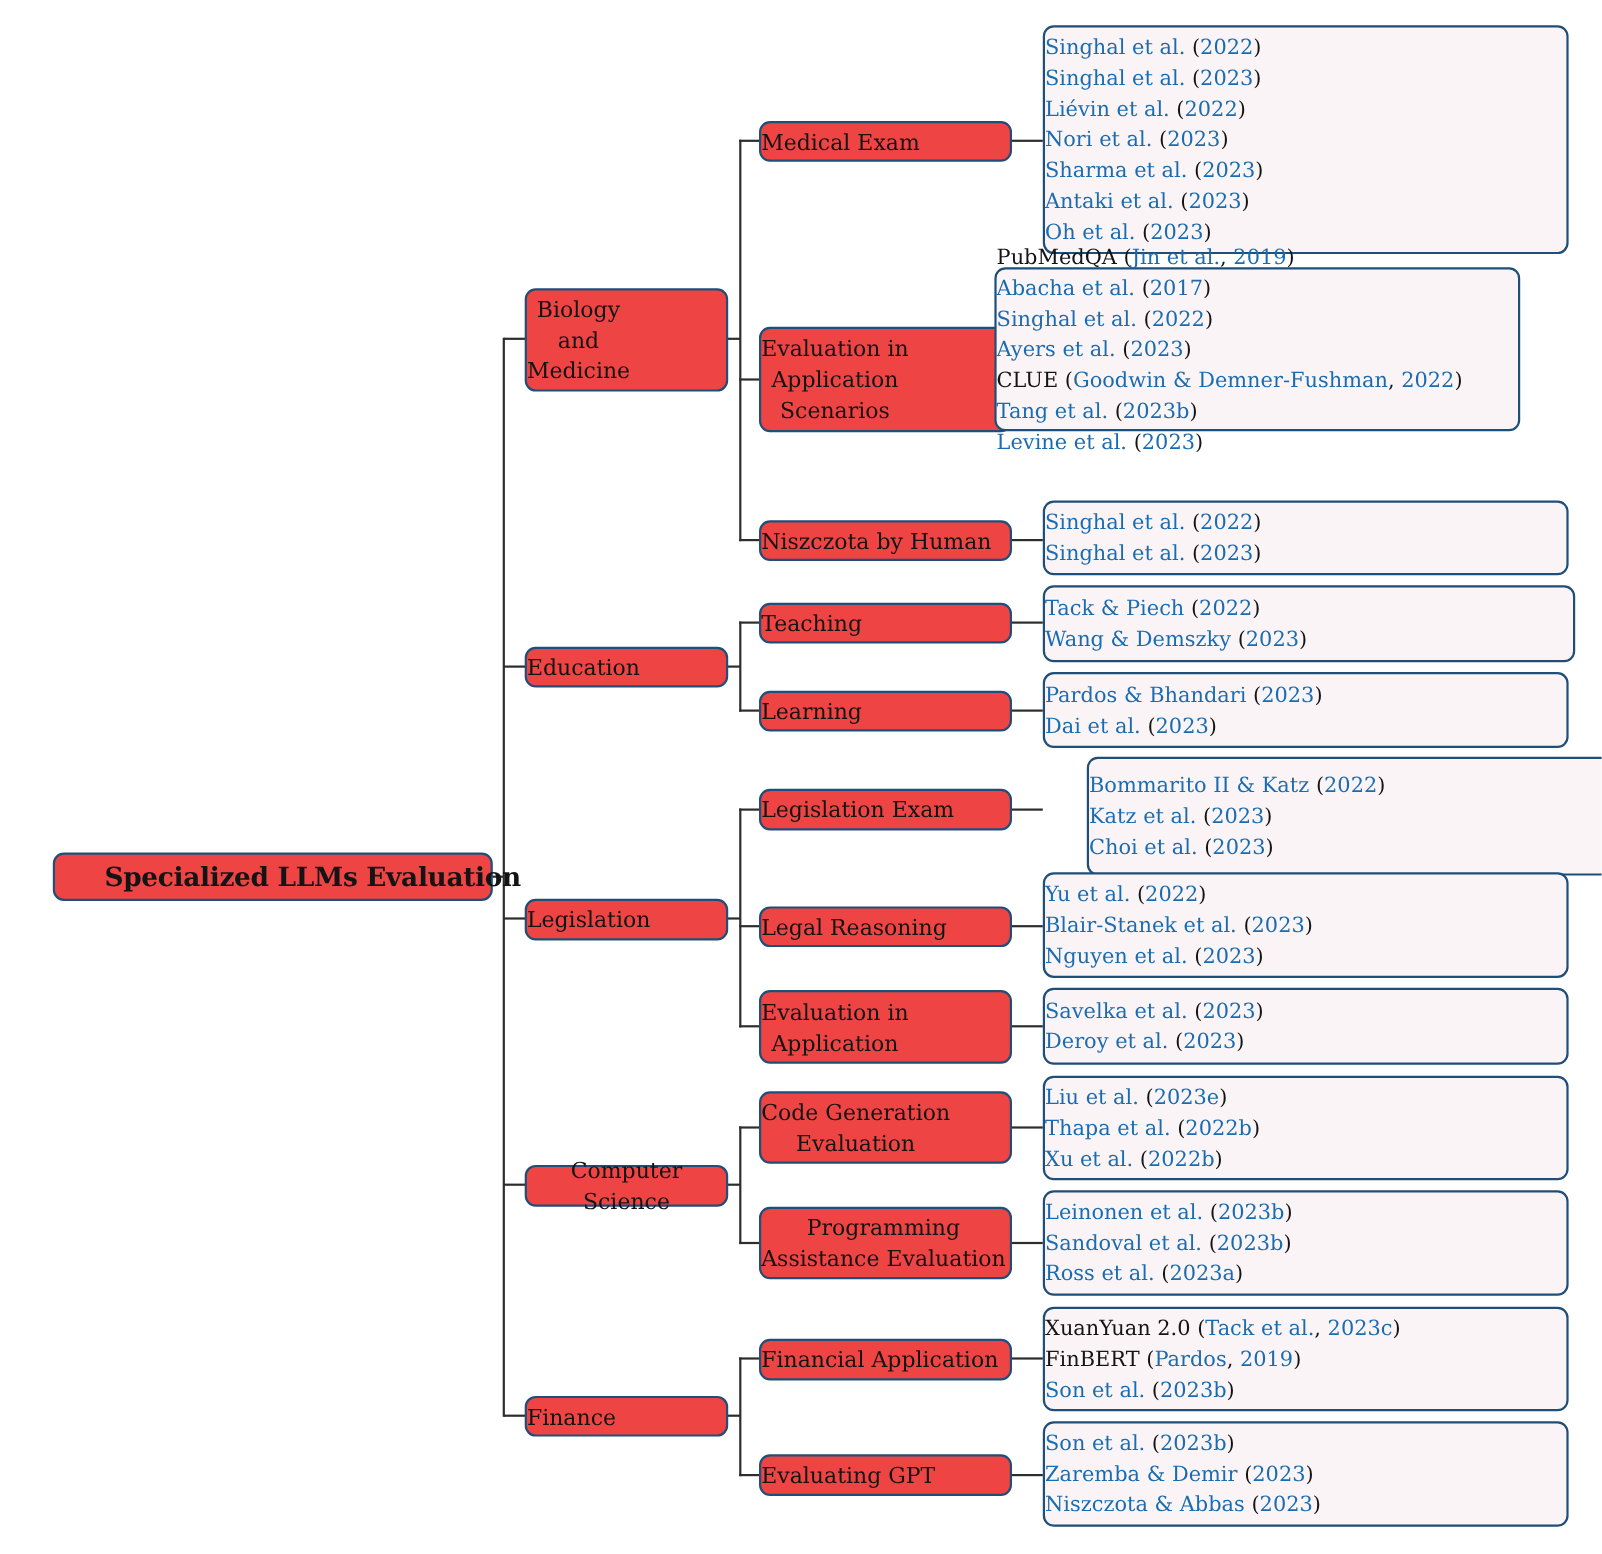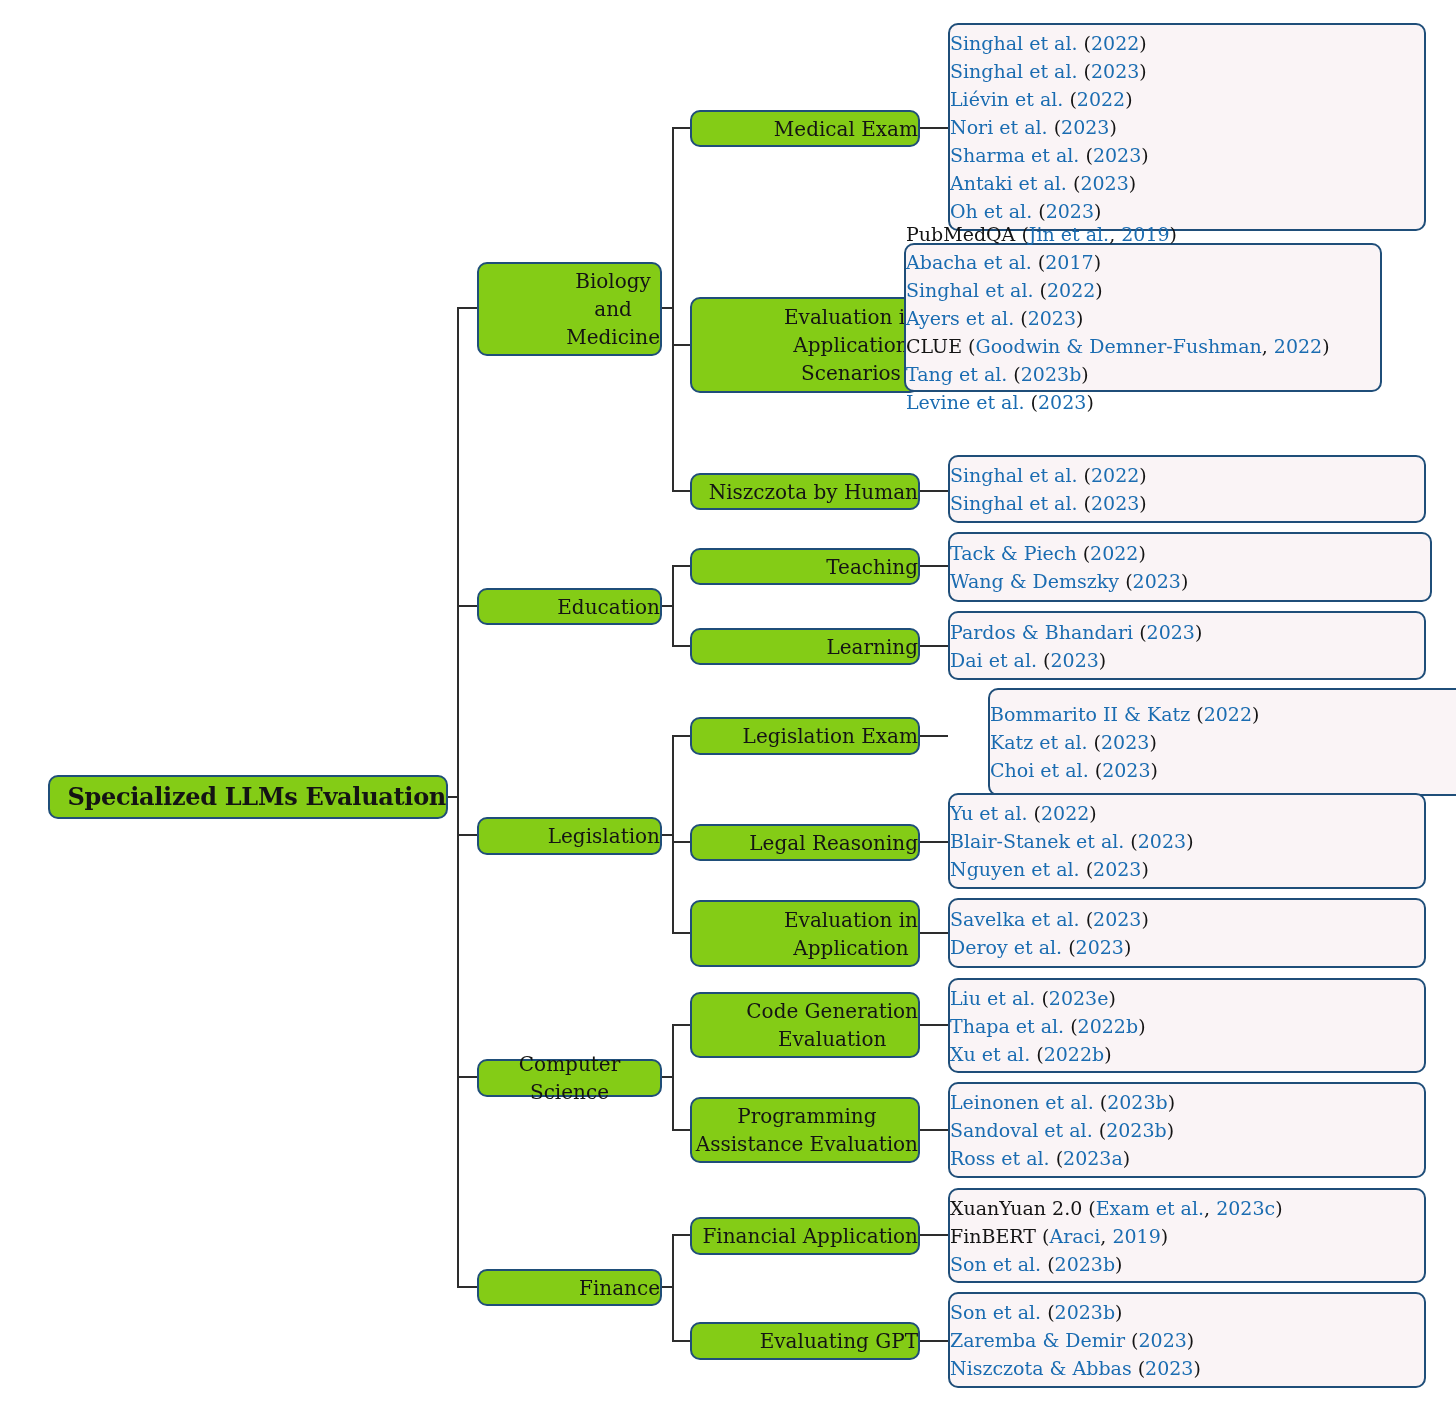--- a/index.html
+++ b/index.html
@@ -15,8 +15,8 @@
   .node{
     position:absolute;box-sizing:border-box;
     border:2px solid var(--box-border,#1F4E79);
-    border-radius:10px;background:#84cc16;
-    display:flex;align-items:center;justify-content:flex-end;
+    border-radius:10px;background:#ef4444;
+    display:flex;align-items:center;justify-content:flex-start;
     text-align:center;
   }
   .node span{white-space:pre-line;line-height:28px;font-size:20px;}

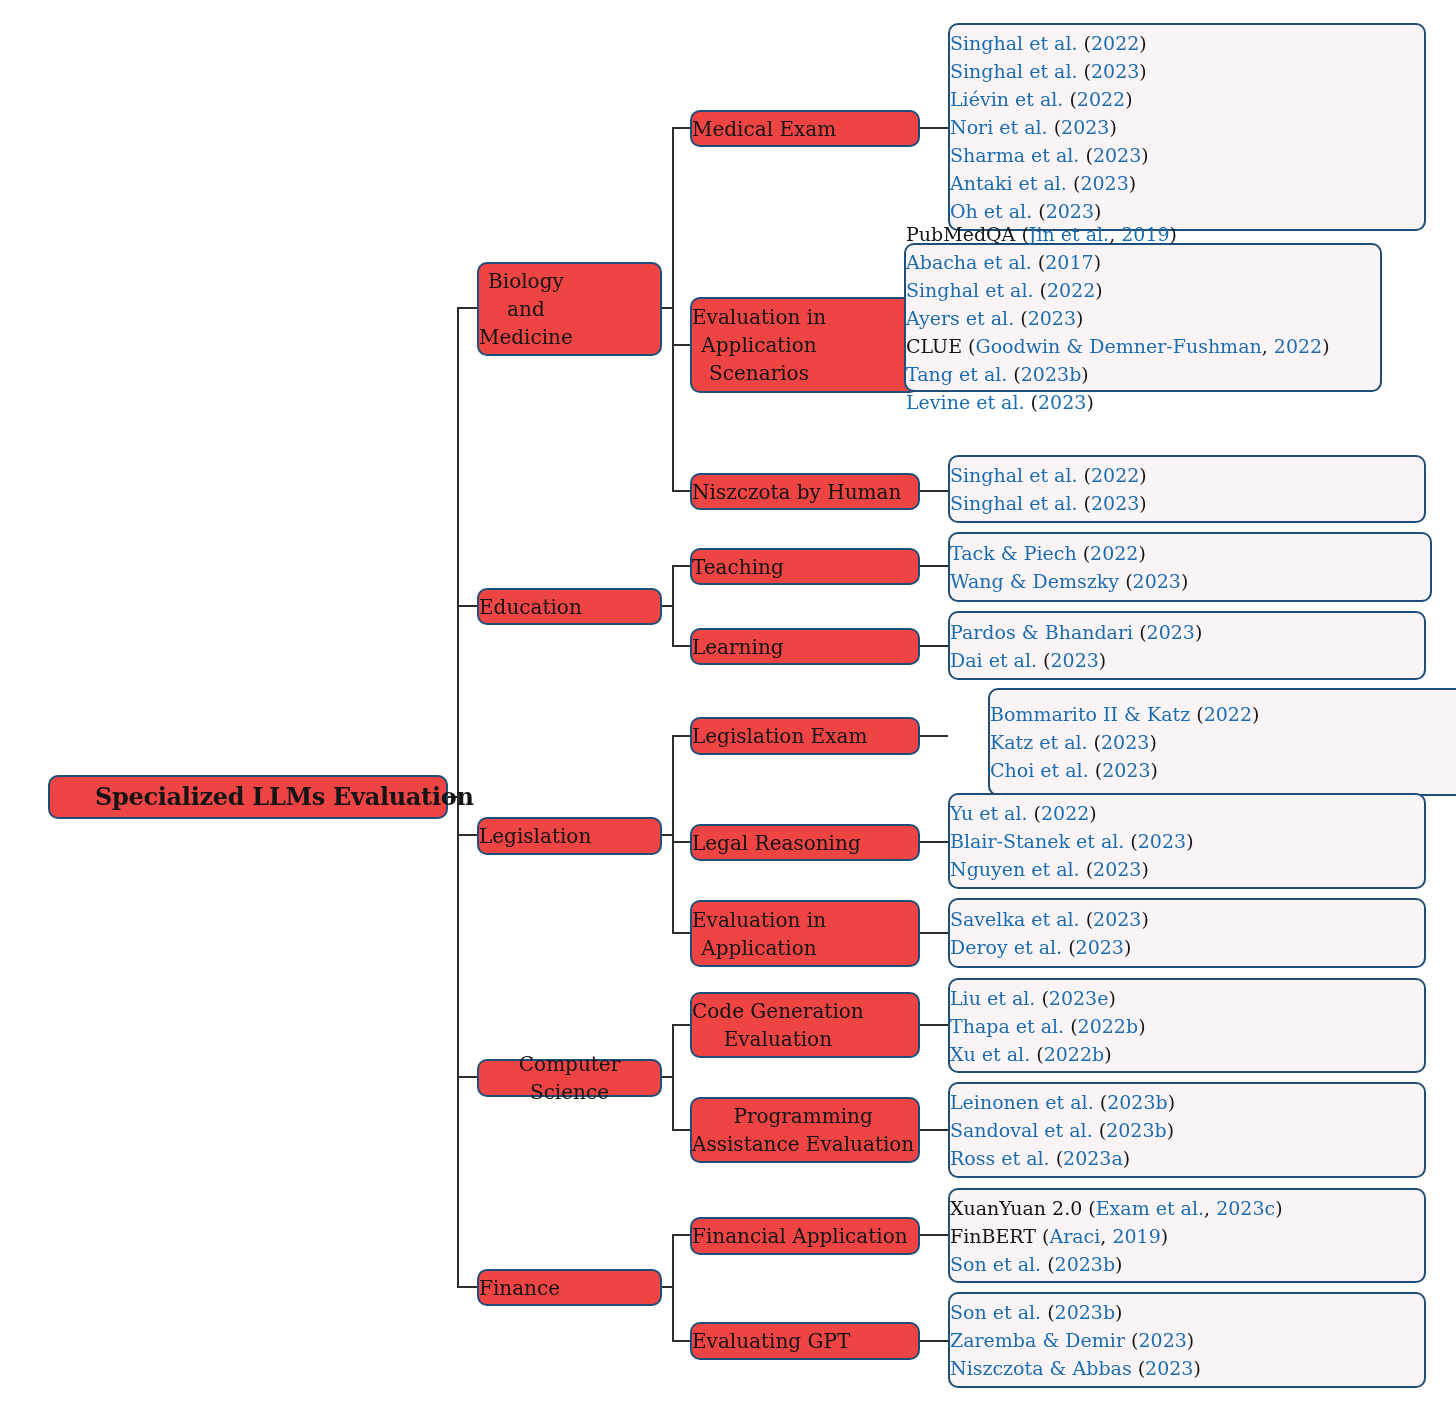--- a/index.html
+++ b/index.html
@@ -213,7 +213,7 @@
   </div>
 
   <div class="cbox" style="left:948px;top:1188px;width:478px;height:95px">
-    <div class="cl"><span>XuanYuan 2.0 (</span><span class="link">Exam et al.</span><span>, </span><span class="link">2023c</span><span>)</span></div>
+    <div class="cl"><span>XuanYuan 2.0 (</span><span class="link">Tack et al.</span><span>, </span><span class="link">2023c</span><span>)</span></div>
     <div class="cl"><span>FinBERT (</span><span class="link">Araci</span><span>, </span><span class="link">2019</span><span>)</span></div>
     <div class="cl"><span class="link">Son et al.</span><span> (</span><span class="link">2023b</span><span>)</span></div>
   </div>

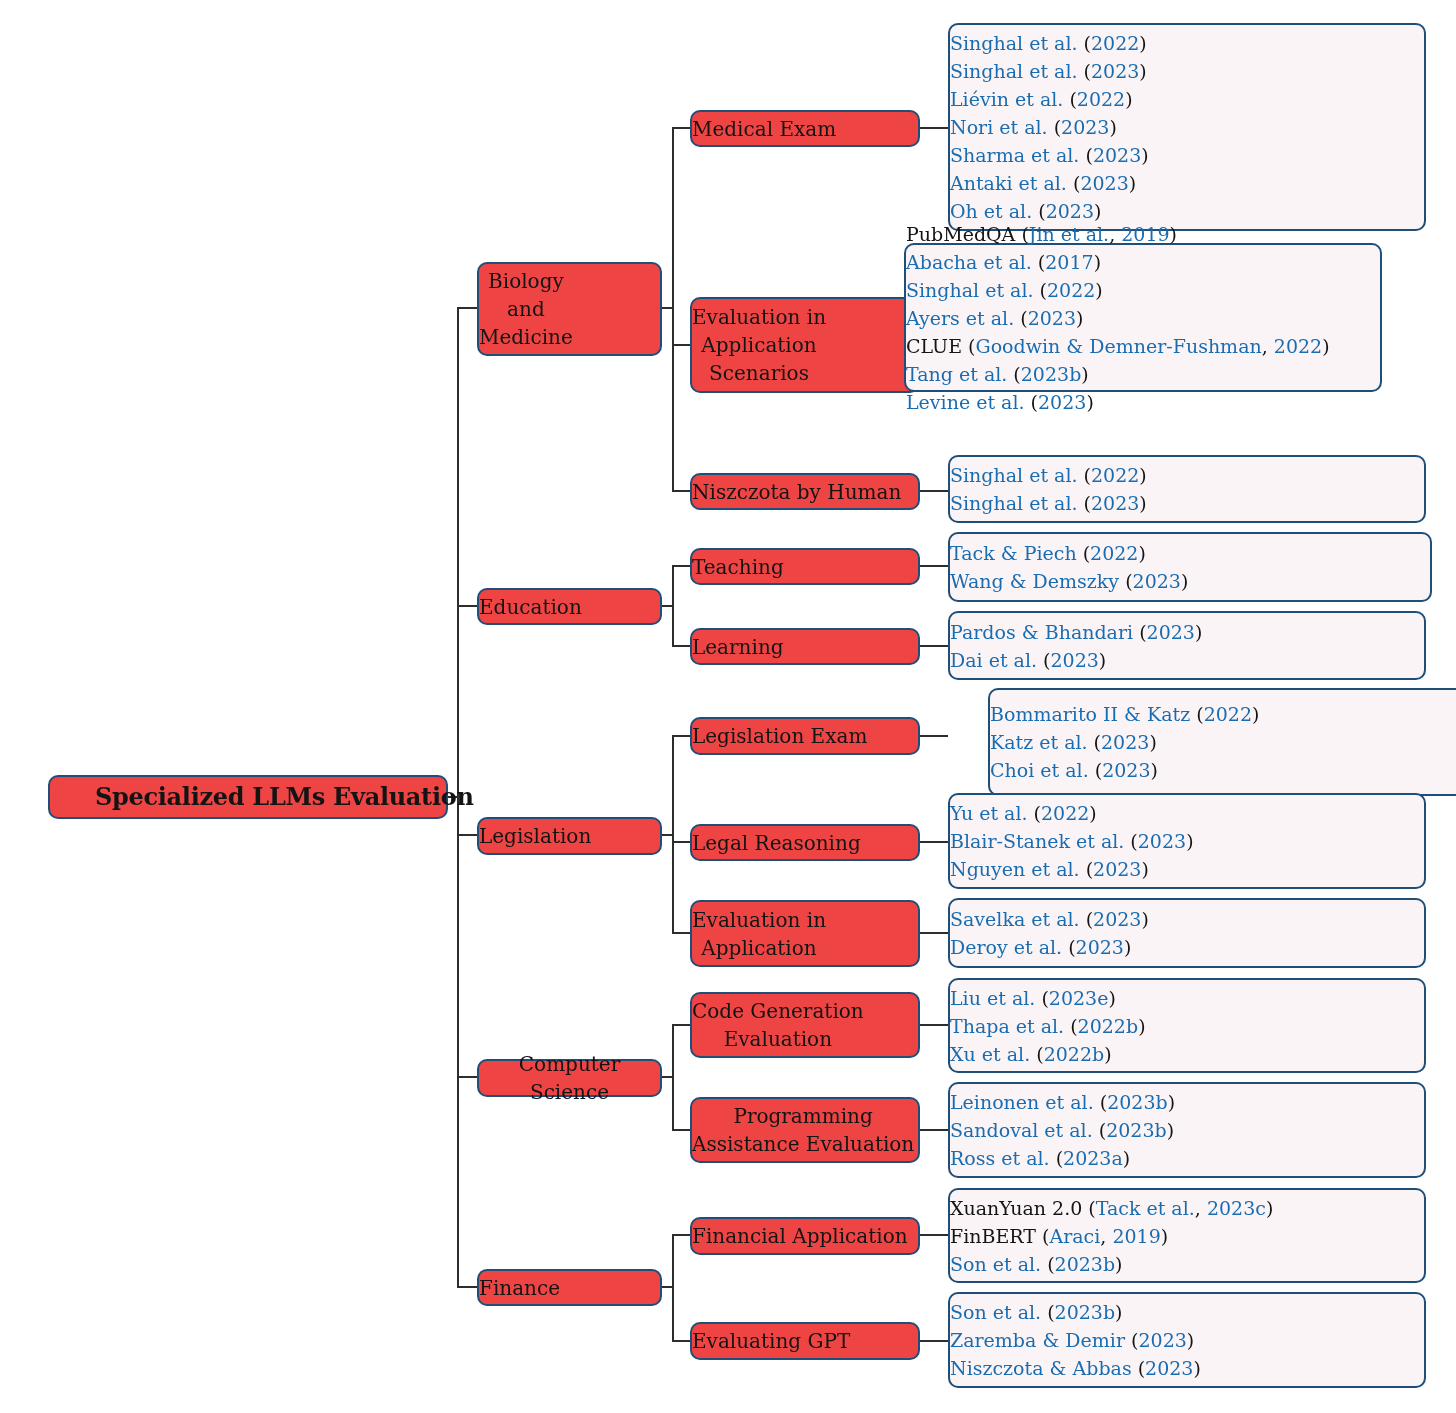--- a/index.html
+++ b/index.html
@@ -214,7 +214,7 @@
 
   <div class="cbox" style="left:948px;top:1188px;width:478px;height:95px">
     <div class="cl"><span>XuanYuan 2.0 (</span><span class="link">Tack et al.</span><span>, </span><span class="link">2023c</span><span>)</span></div>
-    <div class="cl"><span>FinBERT (</span><span class="link">Araci</span><span>, </span><span class="link">2019</span><span>)</span></div>
+    <div class="cl"><span>FinBERT (</span><span class="link">Pardos</span><span>, </span><span class="link">2019</span><span>)</span></div>
     <div class="cl"><span class="link">Son et al.</span><span> (</span><span class="link">2023b</span><span>)</span></div>
   </div>
 

